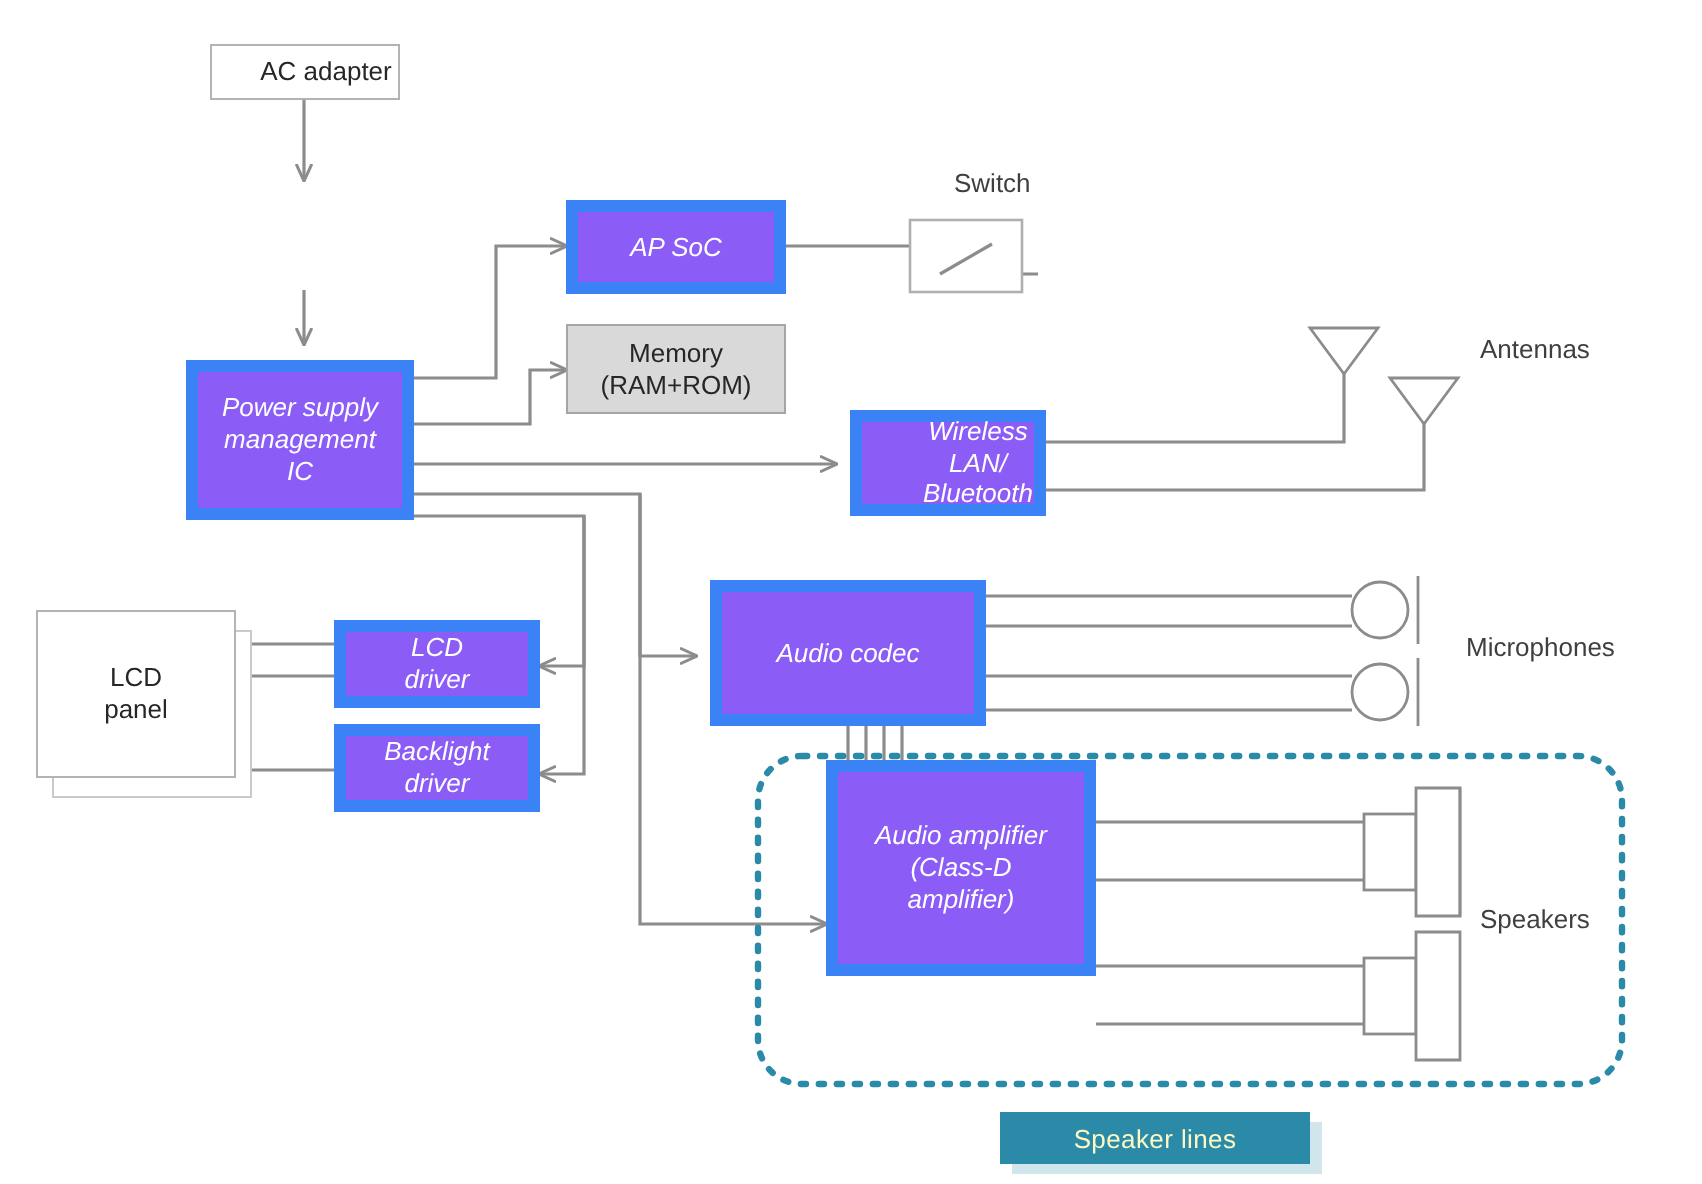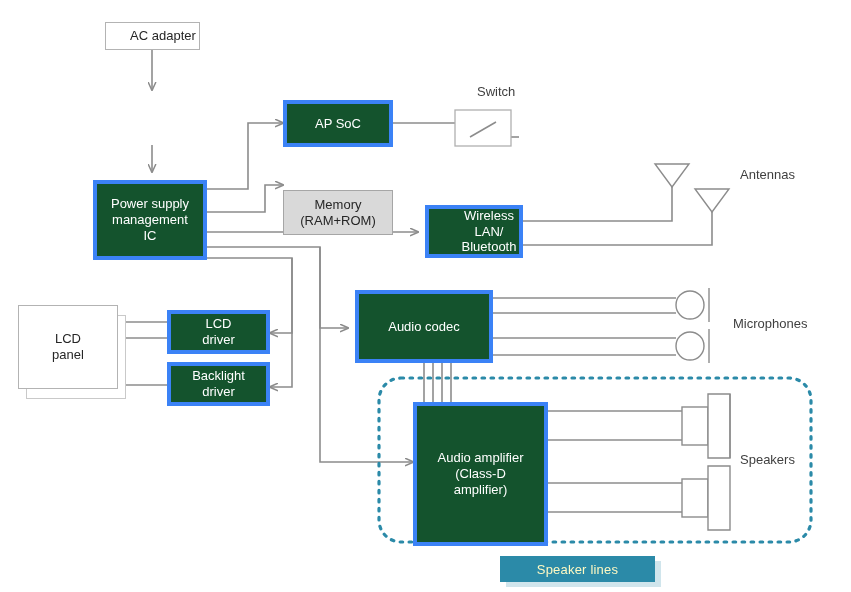--- a/index.html
+++ b/index.html
@@ -17,7 +17,7 @@
     display:flex;align-items:center;justify-content:center;text-align:center;
     line-height:1.22;white-space:pre-line;
   }
-  .box-dark{background:#14532d;color:#ffffff;border:4px solid #3b82f6;}
+  .box-dark{background:#8b5cf6;color:#ffffff;border:6px solid #3b82f6;font-style:italic;}
   .box-light{background:#d9d9d9;color:#262626;border:1px solid #a6a6a6;}
   .box-white{background:#ffffff;color:#262626;border:1px solid #b3b3b3;padding-left:21px;}
 

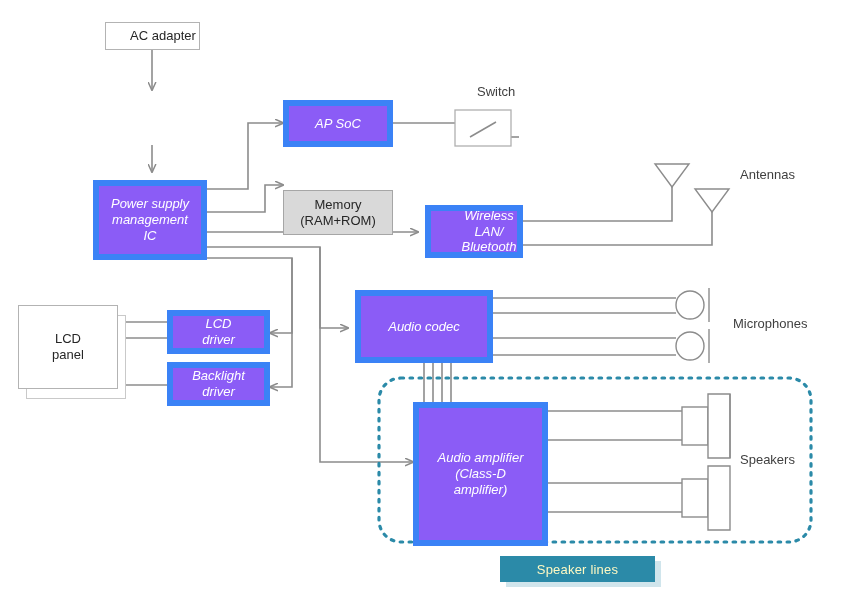--- a/index.html
+++ b/index.html
@@ -144,7 +144,7 @@
 
   <div class="box box-dark" style="left:283px;top:100px;width:110px;height:47px;font-size:13px;">AP SoC</div>
 
-  <div class="box box-light" style="left:283px;top:162px;width:110px;height:45px;font-size:13px;margin-top:28px;">Memory
+  <div class="box box-light" style="left:283px;top:162px;width:110px;height:45px;font-size:13px;">Memory
 (RAM+ROM)</div>
 
   <div class="box box-dark" style="left:425px;top:205px;width:98px;height:53px;font-size:13px;padding-left:30px;">Wireless LAN/

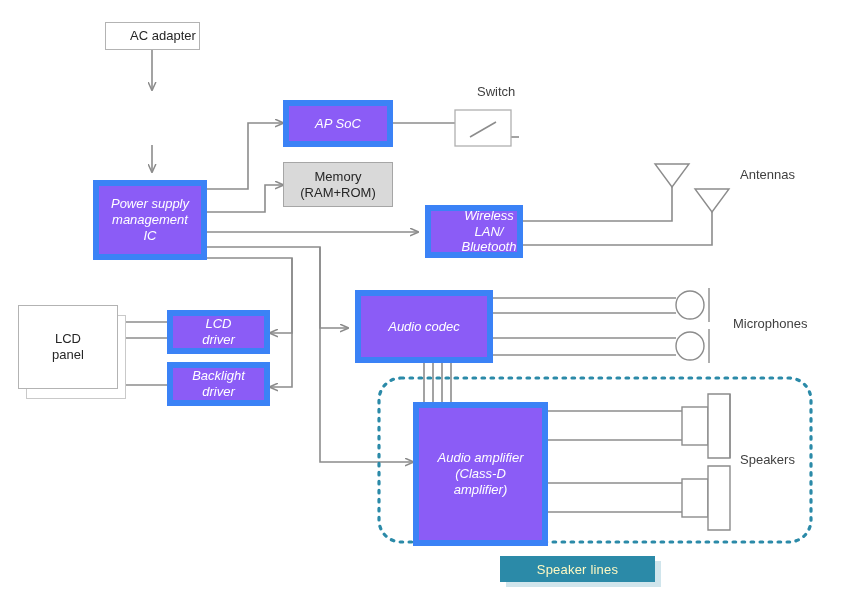--- a/index.html
+++ b/index.html
@@ -152,7 +152,7 @@
 
   <div class="box box-dark" style="left:355px;top:290px;width:138px;height:73px;font-size:13px;">Audio codec</div>
 
-  <div class="box box-dark" style="left:413px;top:402px;width:135px;height:144px;font-size:13px;">Audio amplifier
+  <div class="box box-dark" style="left:413px;top:380px;width:135px;height:108px;font-size:13px;">Audio amplifier
 (Class-D
 amplifier)</div>
 

